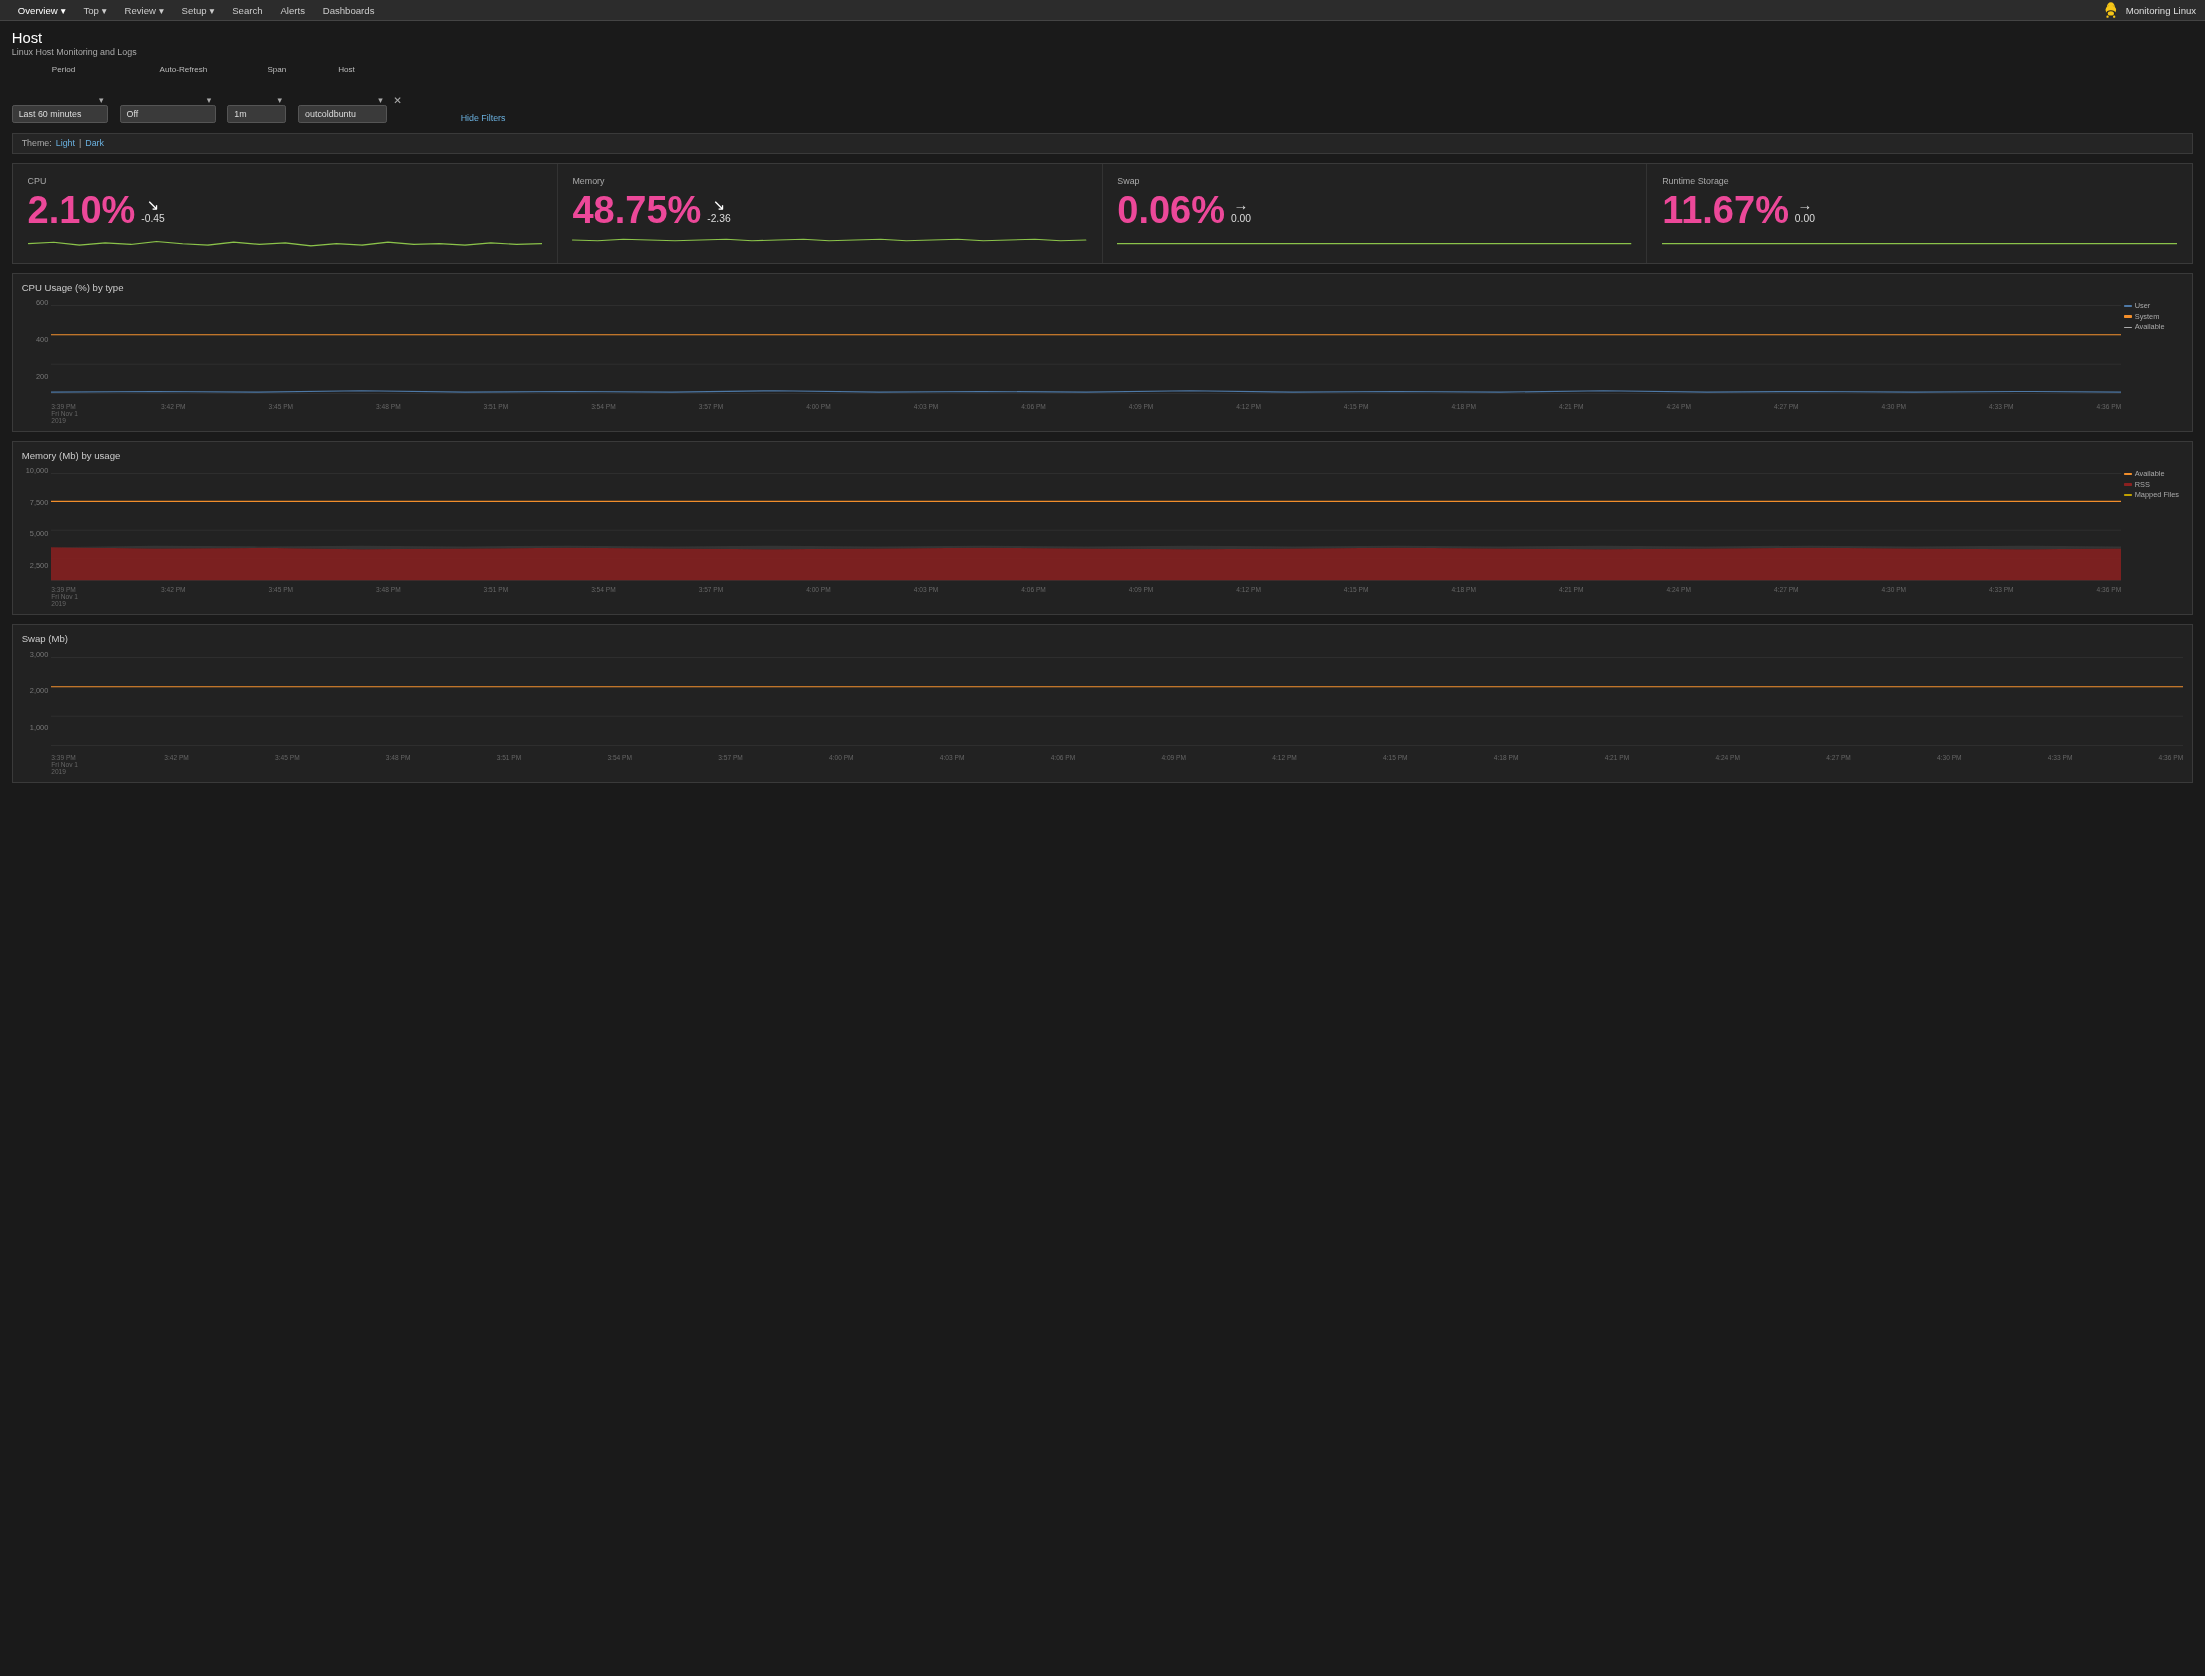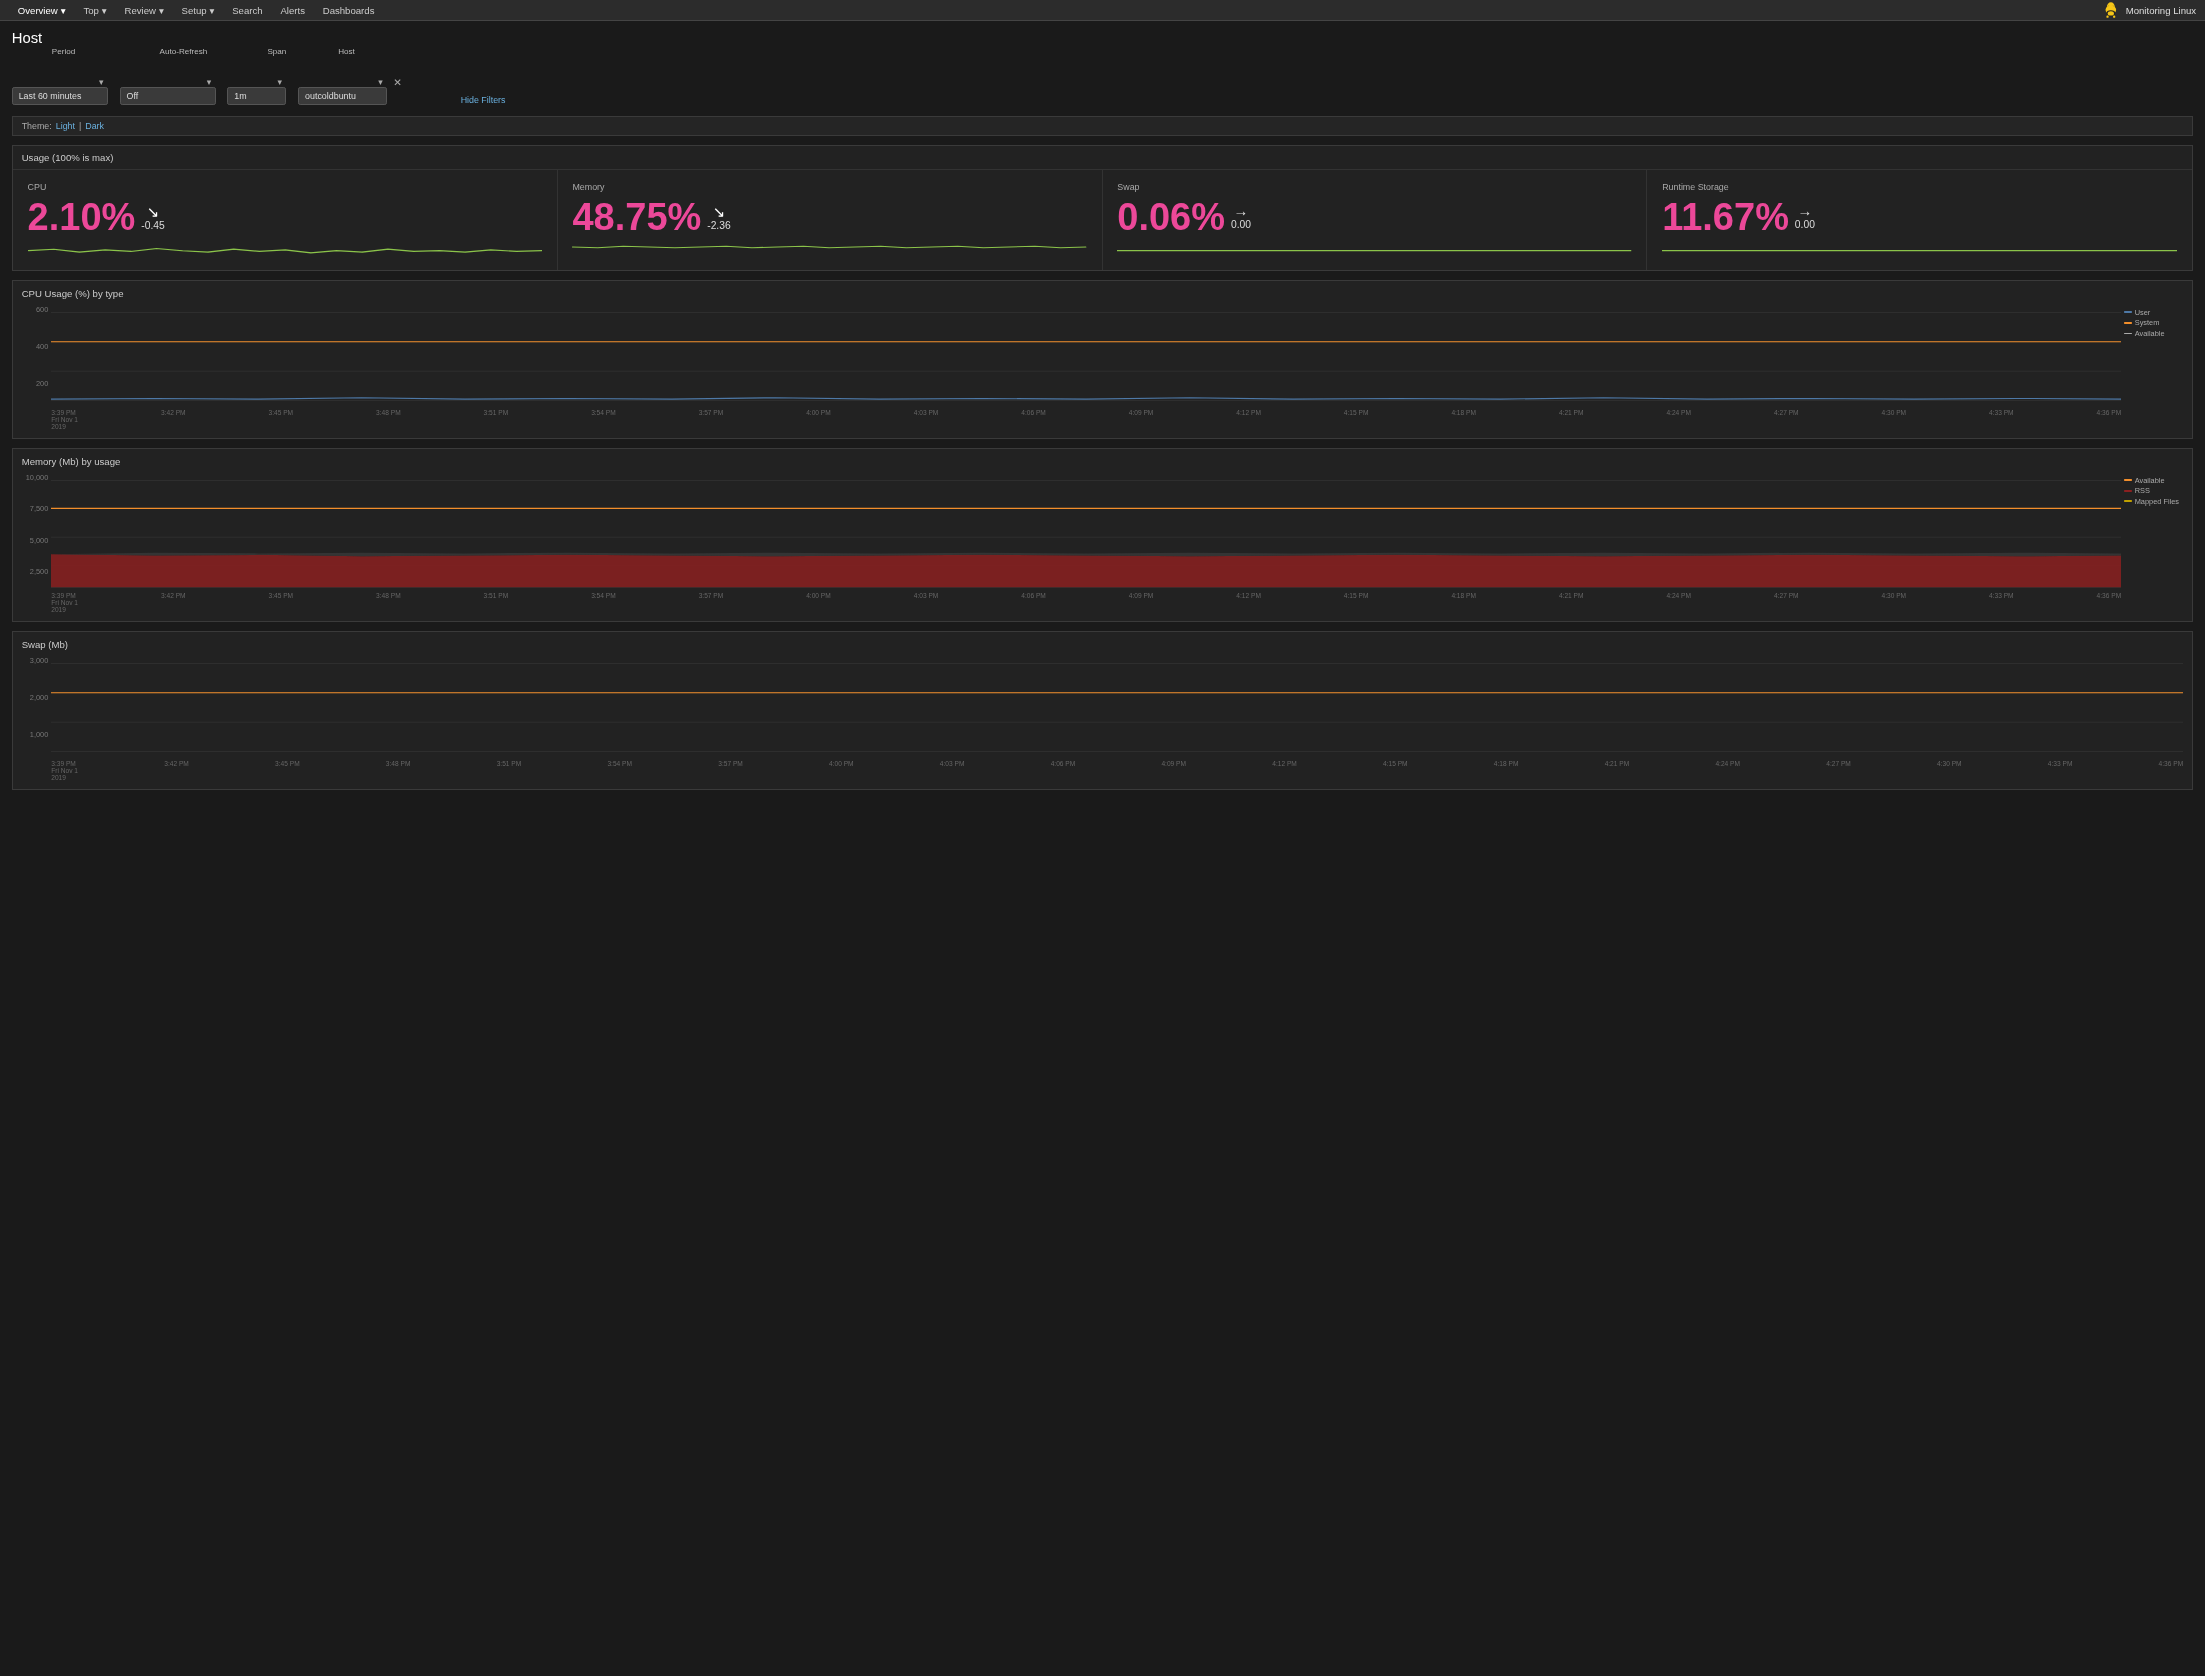--- a/index.html
+++ b/index.html
@@ -245,6 +245,7 @@
 
   <div>
     <div class="page-title">Host</div>
+    <div class="page-subtitle">Linux Host Monitoring and Logs</div>
   </div>
 
   <div class="filters">

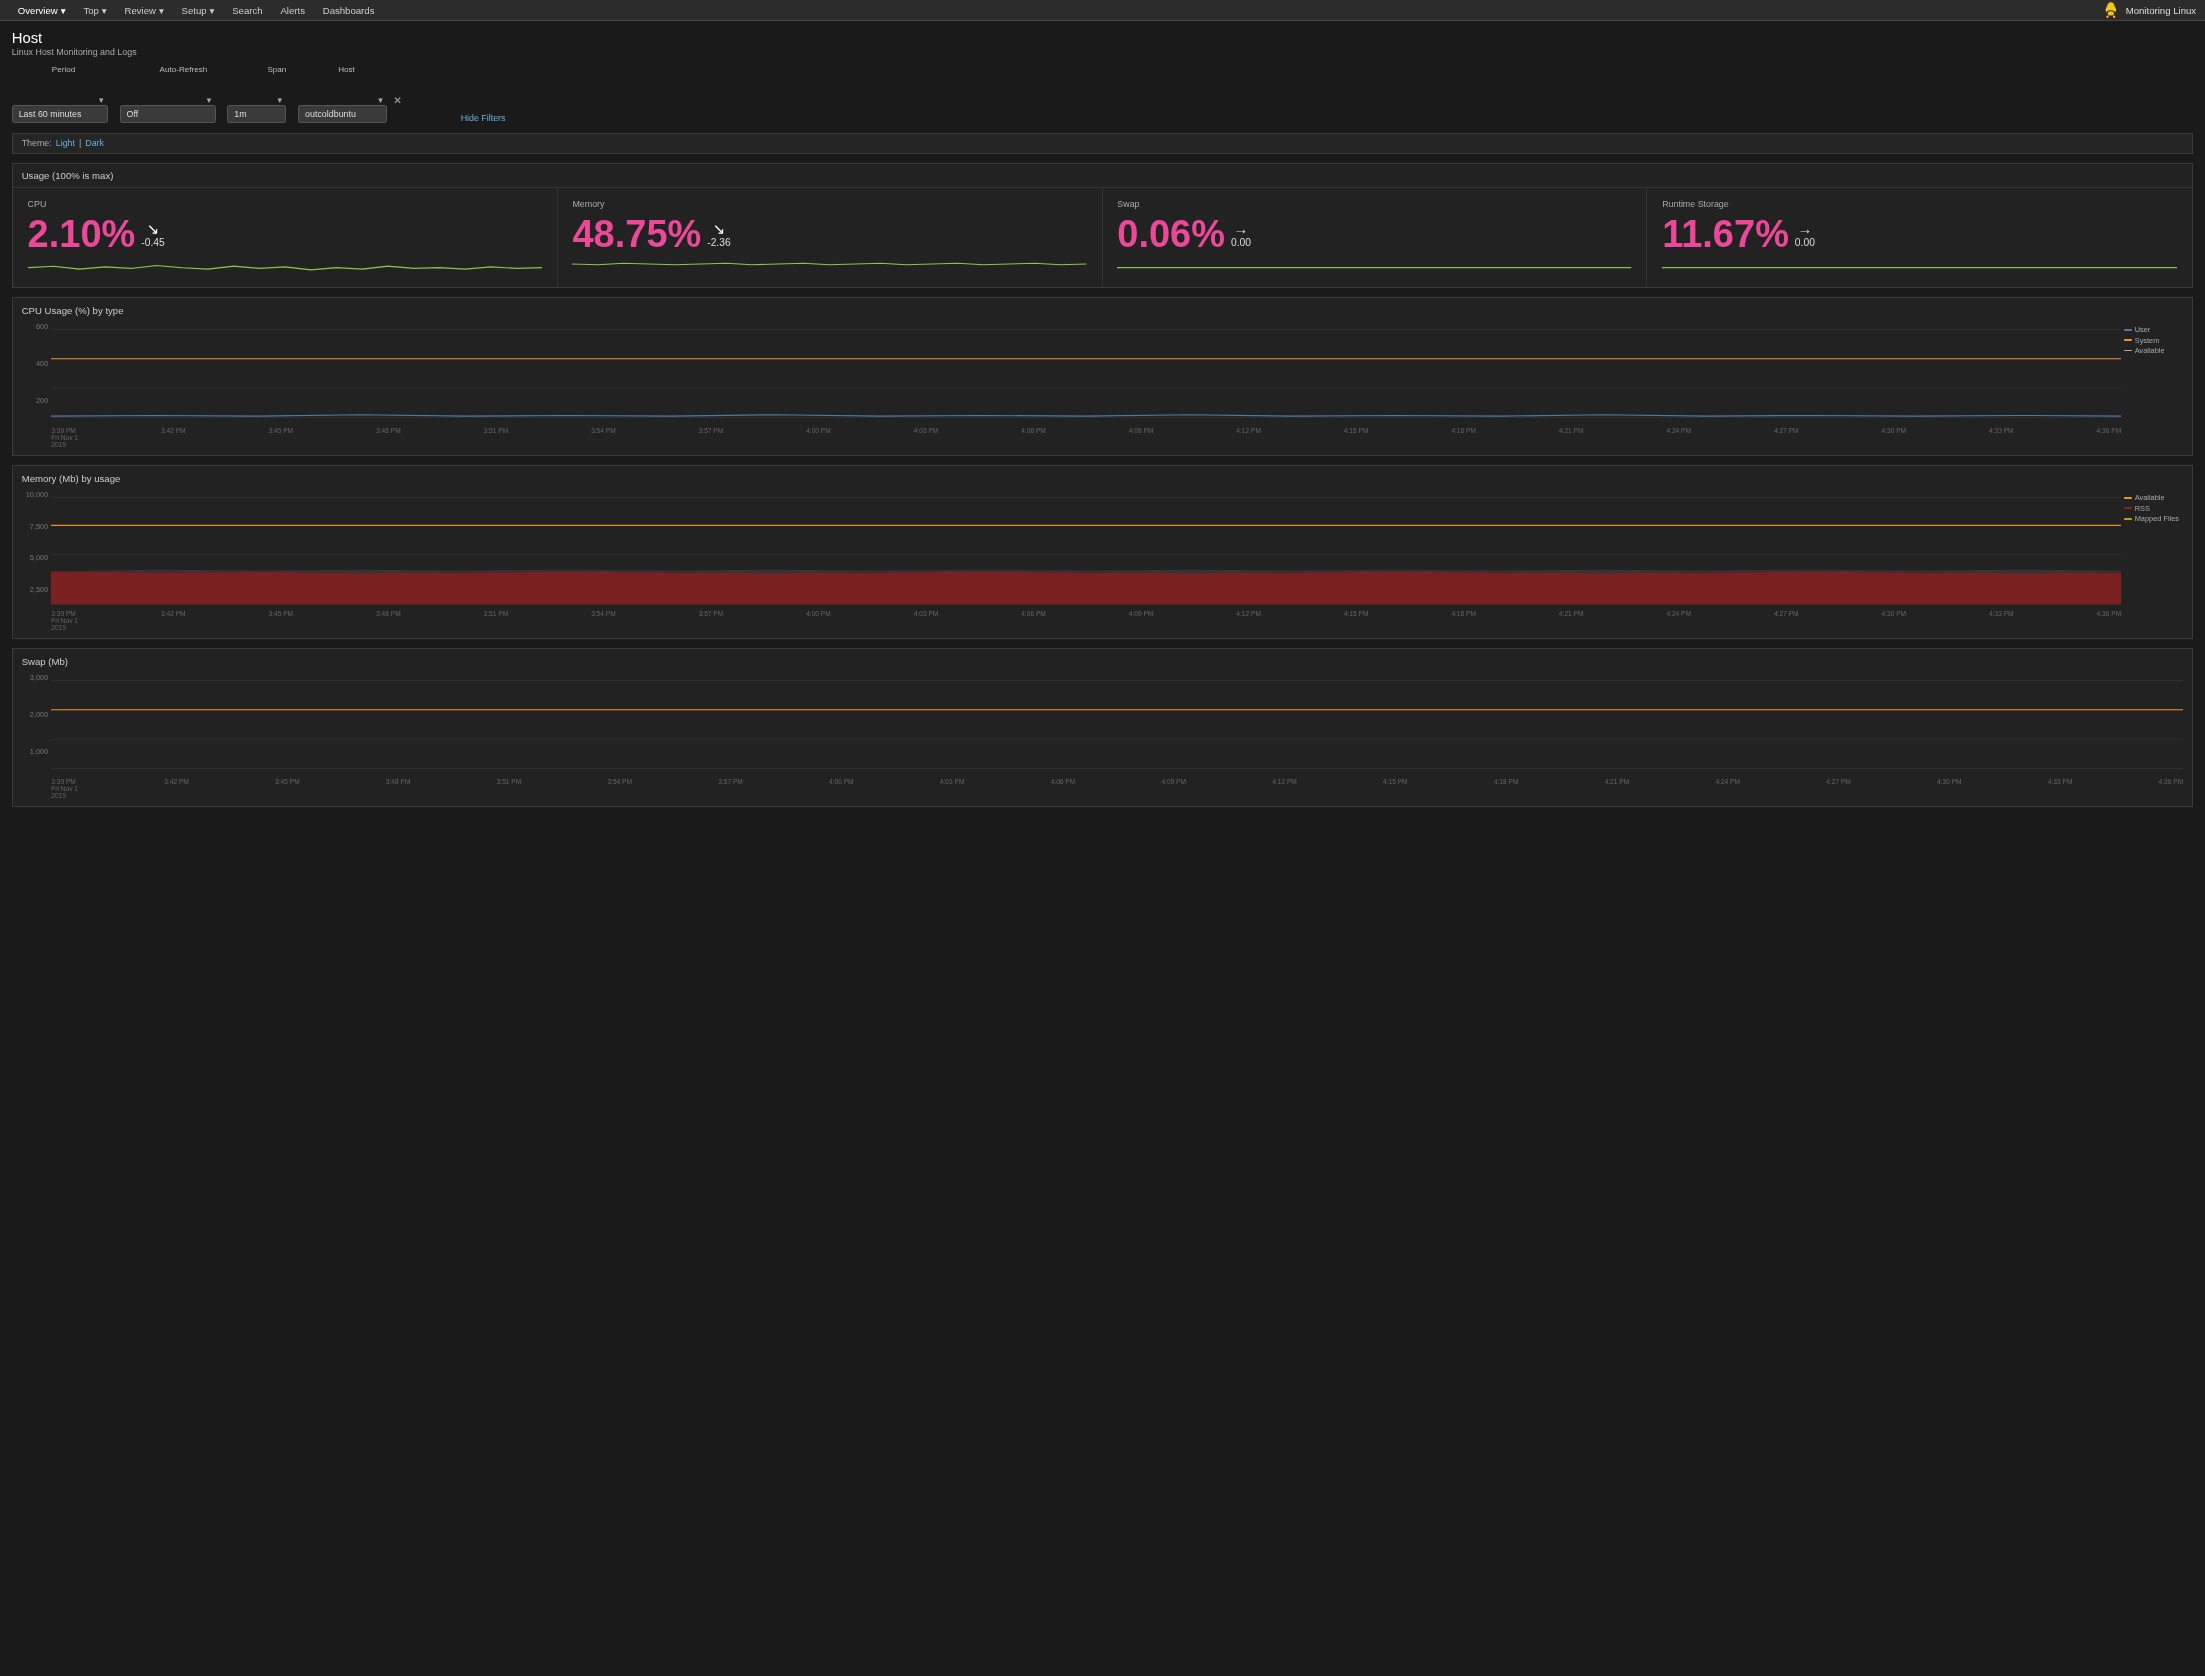--- a/index.html
+++ b/index.html
@@ -295,7 +295,6 @@
   </div>
 
   <div class="usage-panel">
-    <div class="usage-panel-title">Usage (100% is max)</div>
     <div class="usage-grid">
 
       <div class="usage-cell">

